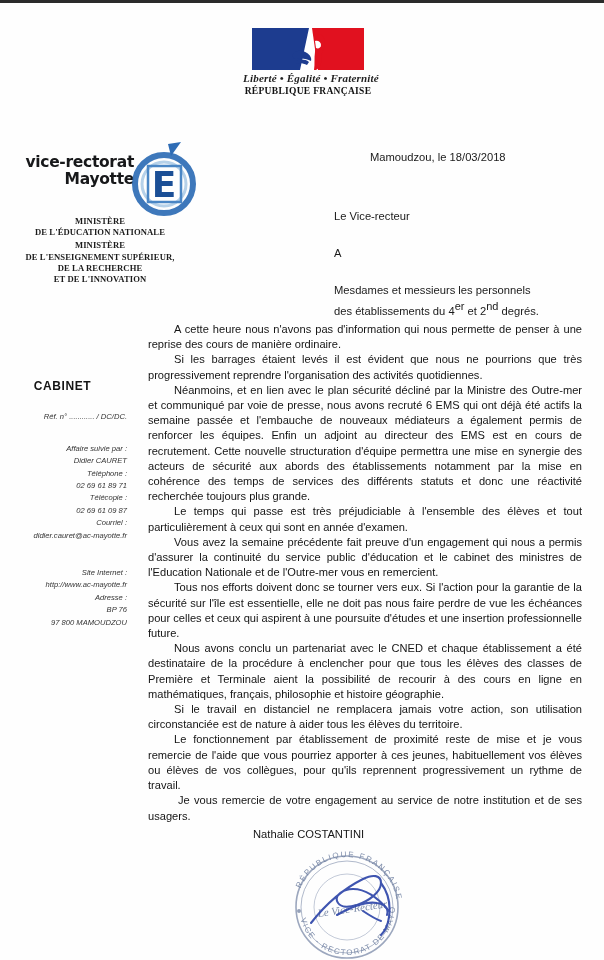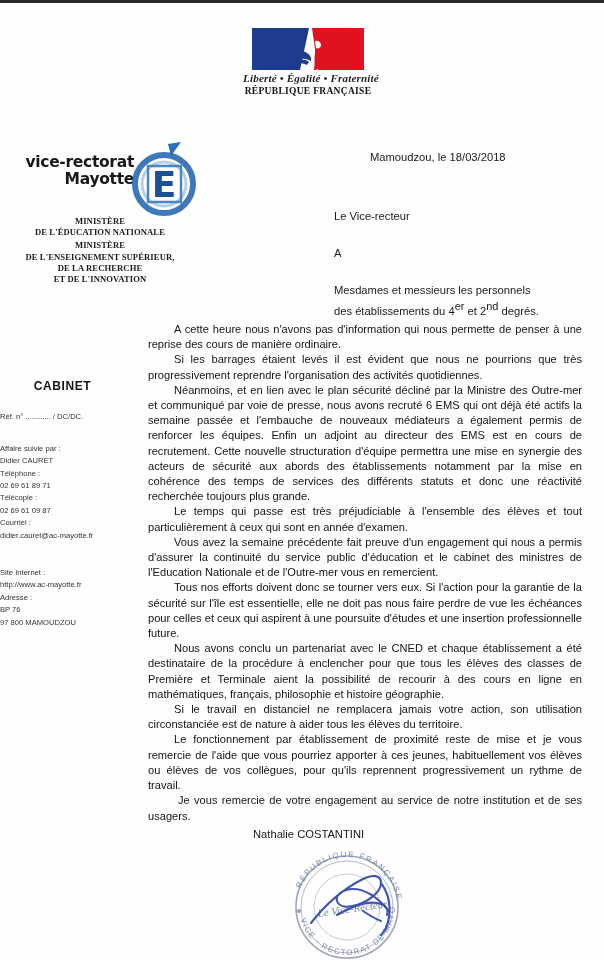--- a/index.html
+++ b/index.html
@@ -127,8 +127,9 @@
     padding-right: 8px;
   }
   .sb-group {
-    text-align: left;
+    text-align: right;
     padding-right: 6px;
+    font-style: italic;
   }
   .sb-ref { margin-top: 19px; }
   .sb-affaire { margin-top: 19px; }

